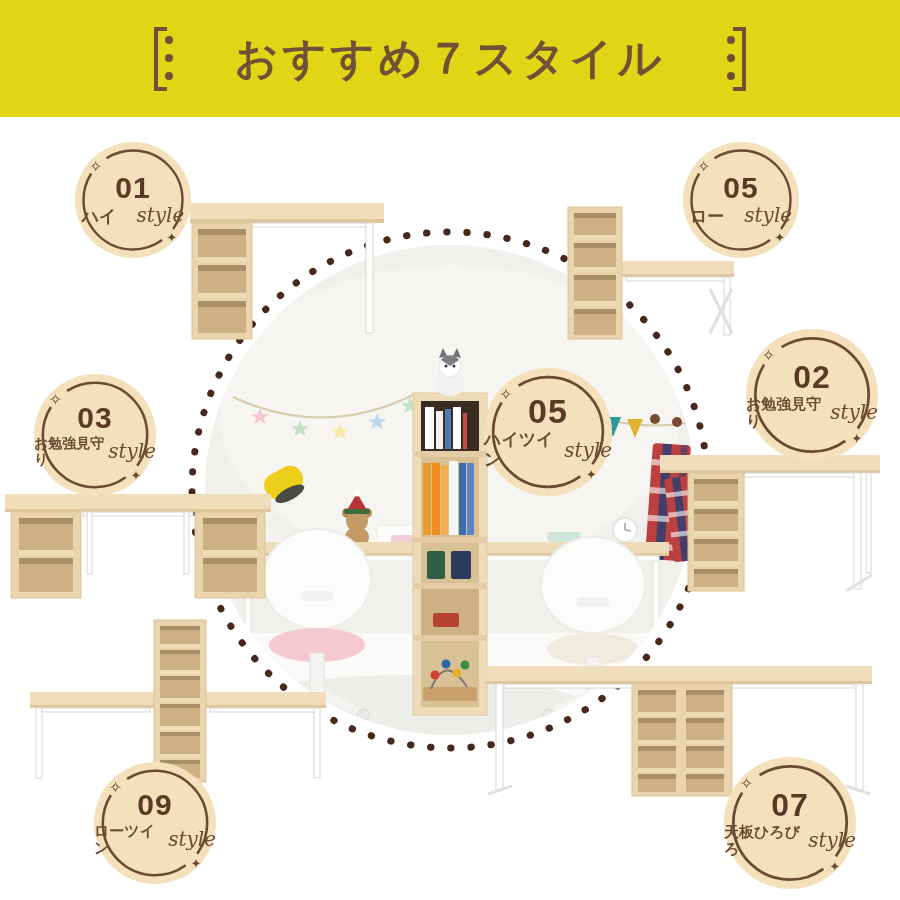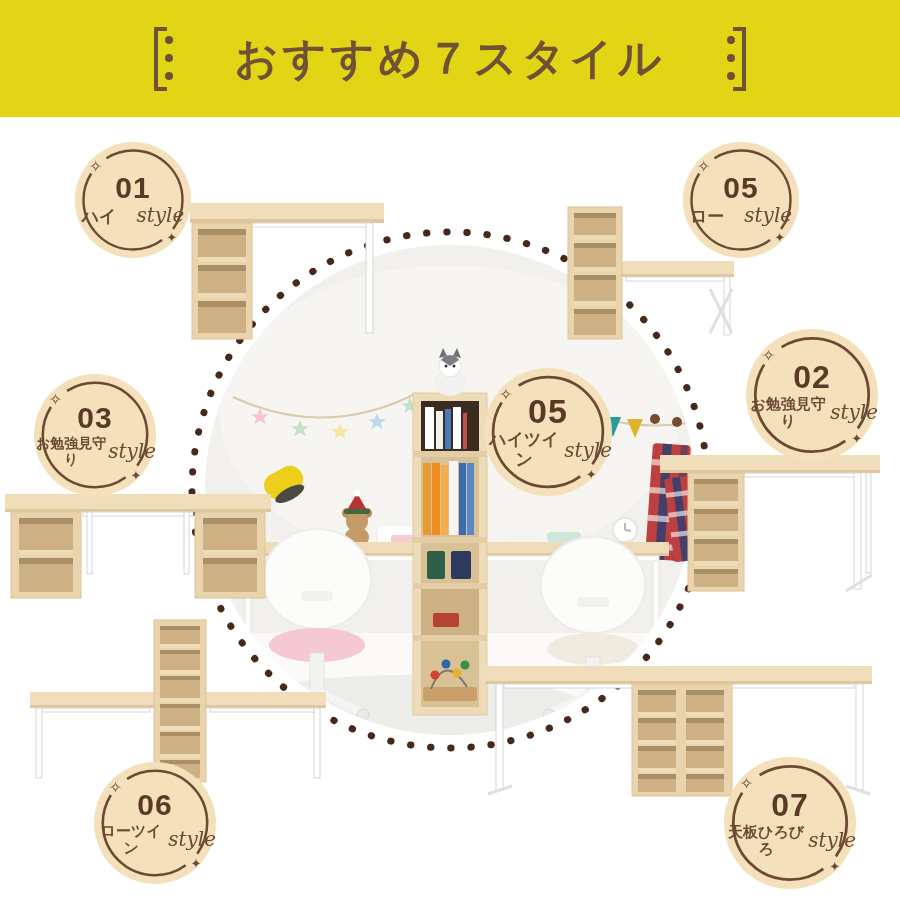--- a/index.html
+++ b/index.html
@@ -4,7 +4,7 @@
 <style>
   html,body{margin:0;padding:0;background:#ffffff;}
   body{font-family:"Liberation Sans","DejaVu Sans",sans-serif;}
-  .canvas{position:relative;width:900px;height:900px;overflow:hidden;background:#ffffff;text-align:center;}
+  .canvas{position:relative;width:900px;height:900px;overflow:hidden;background:#ffffff;}
 
   
   .header{position:absolute;left:0;top:0;width:900px;height:117px;background:var(--header-bg,#e1d516);

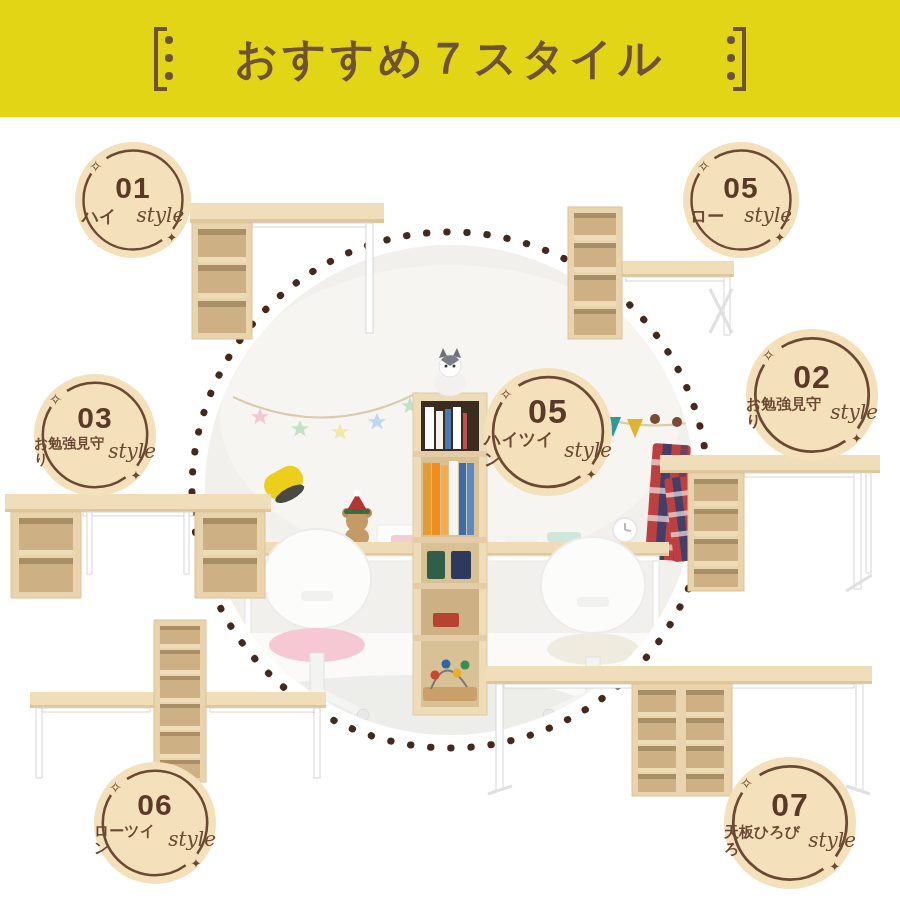--- a/index.html
+++ b/index.html
@@ -464,7 +464,7 @@
       </svg>
     <span class="sp tl">✧</span>
     <span class="sp br">✦</span>
-    <div class="num">06</div>
+    <div class="num">09</div>
     <div class="label">
       <span class="jp">ローツイン</span>
       <span class="sw">style</span>

